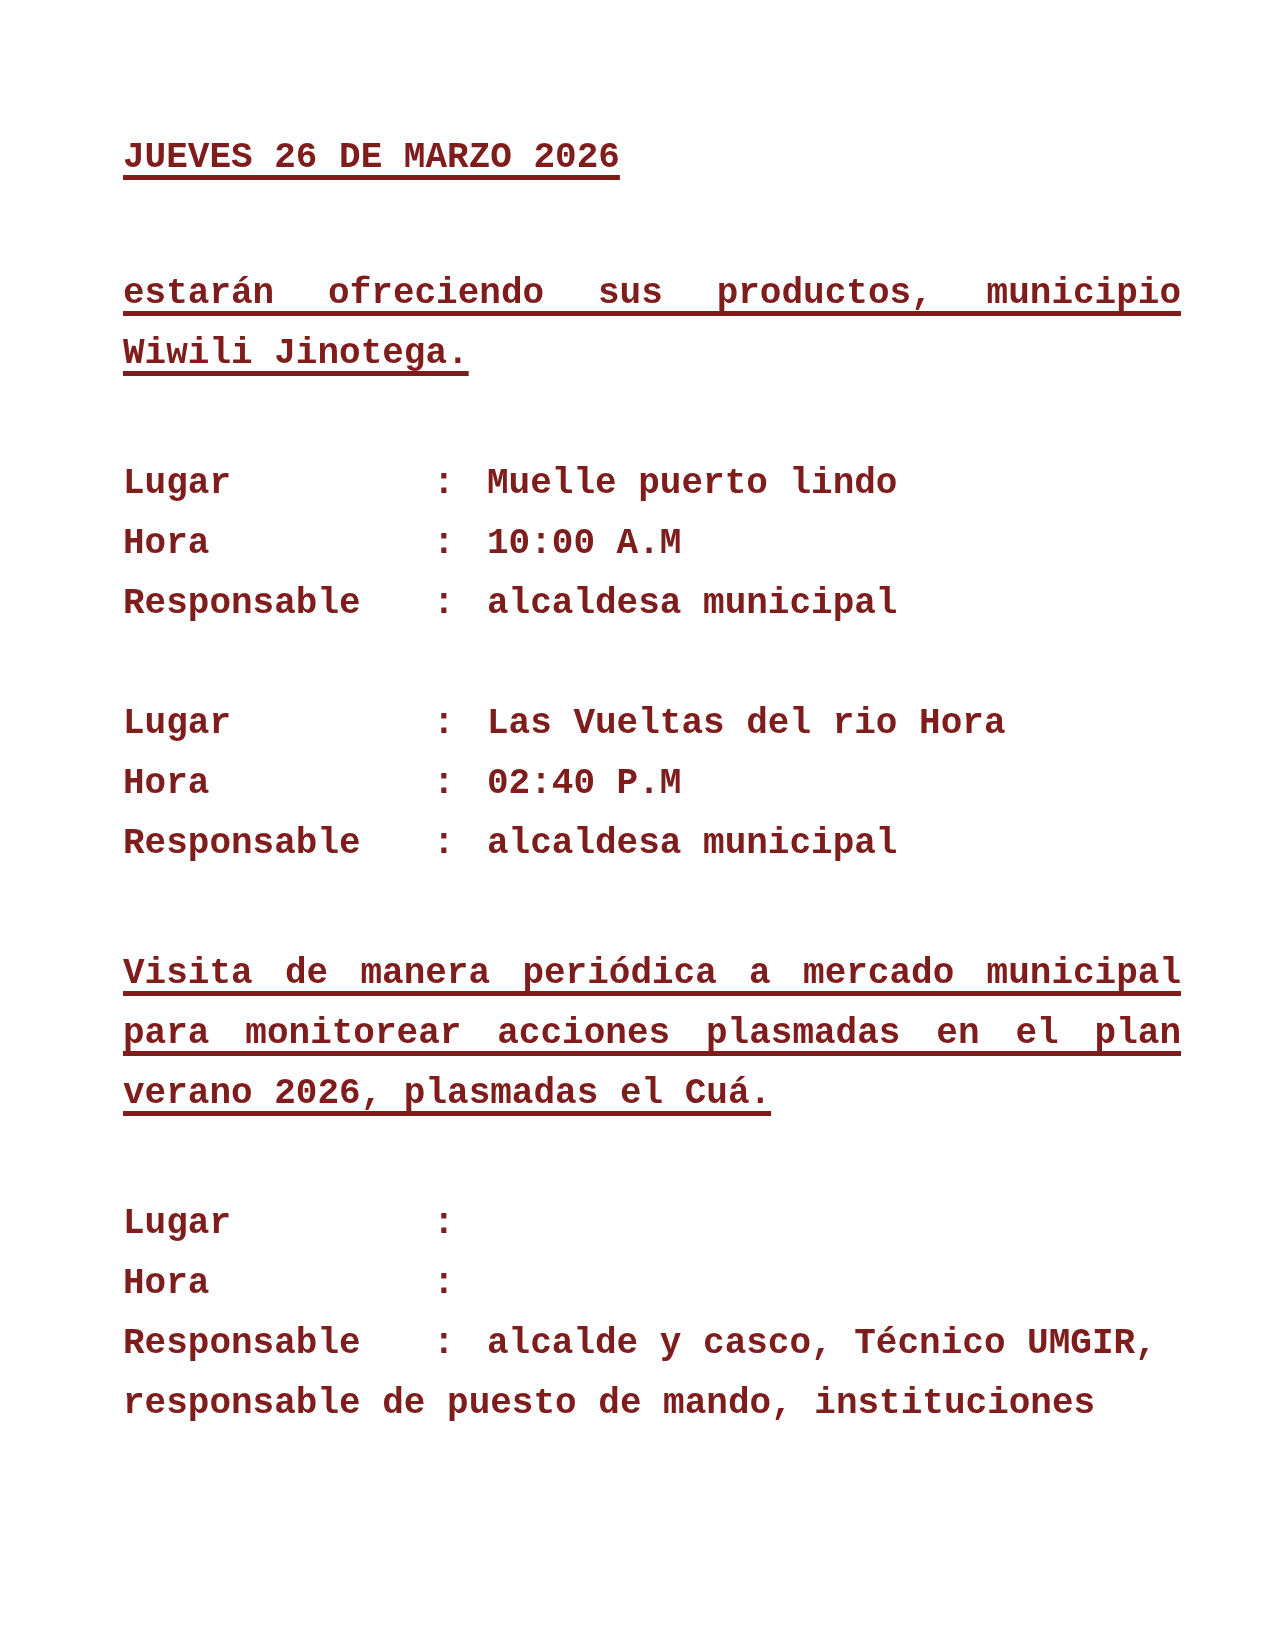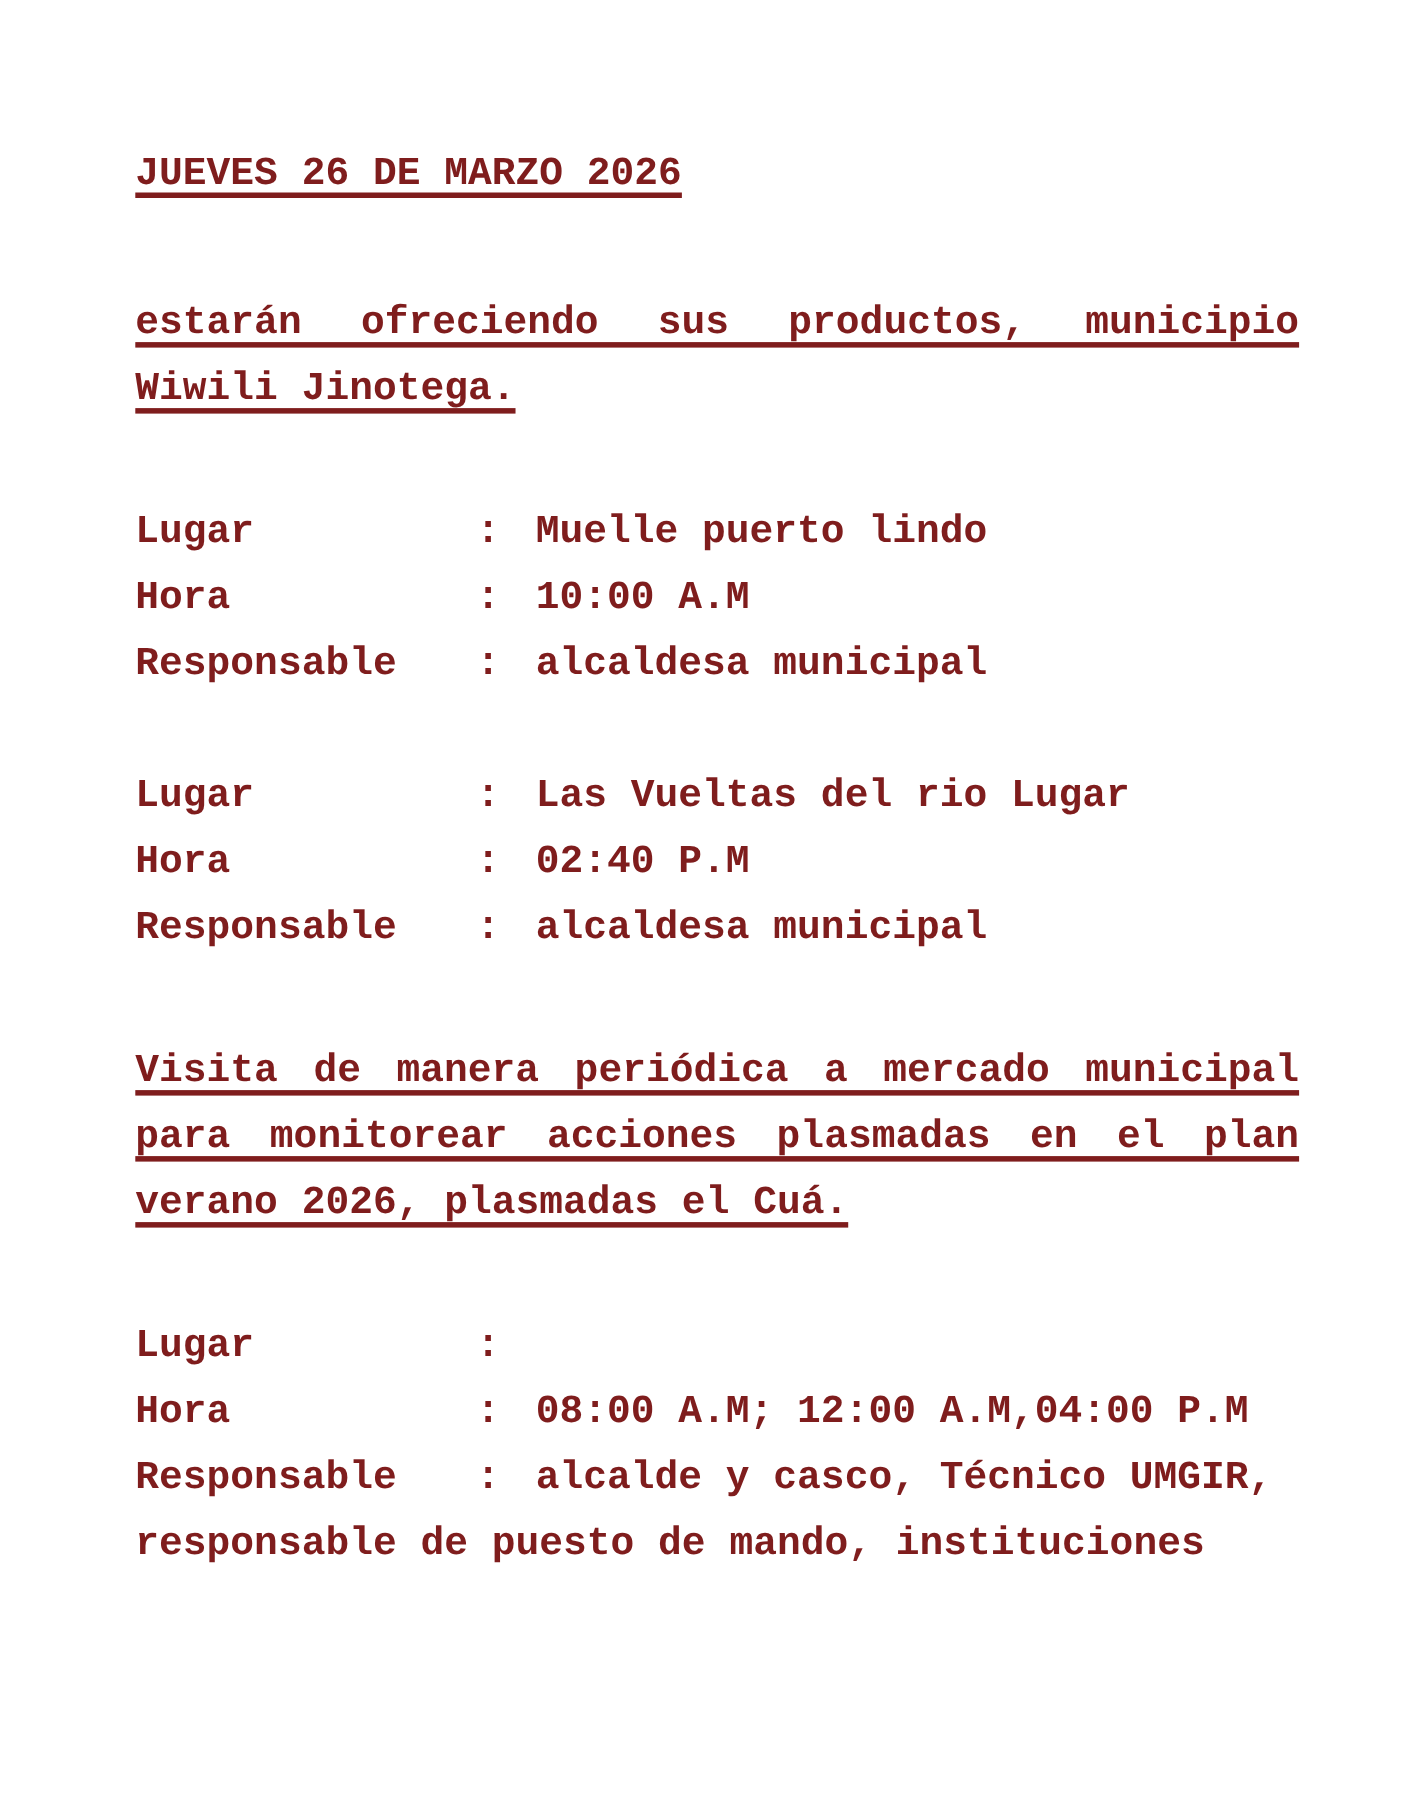--- a/index.html
+++ b/index.html
@@ -81,7 +81,7 @@
     <div class="row">
       <span class="lbl">Lugar</span>
       <span class="col">:</span>
-      <span class="val">Las Vueltas del rio Lugar</span>
+      <span class="val">Las Vueltas del rio Hora</span>
     </div>
     <div class="row">
       <span class="lbl">Hora</span>

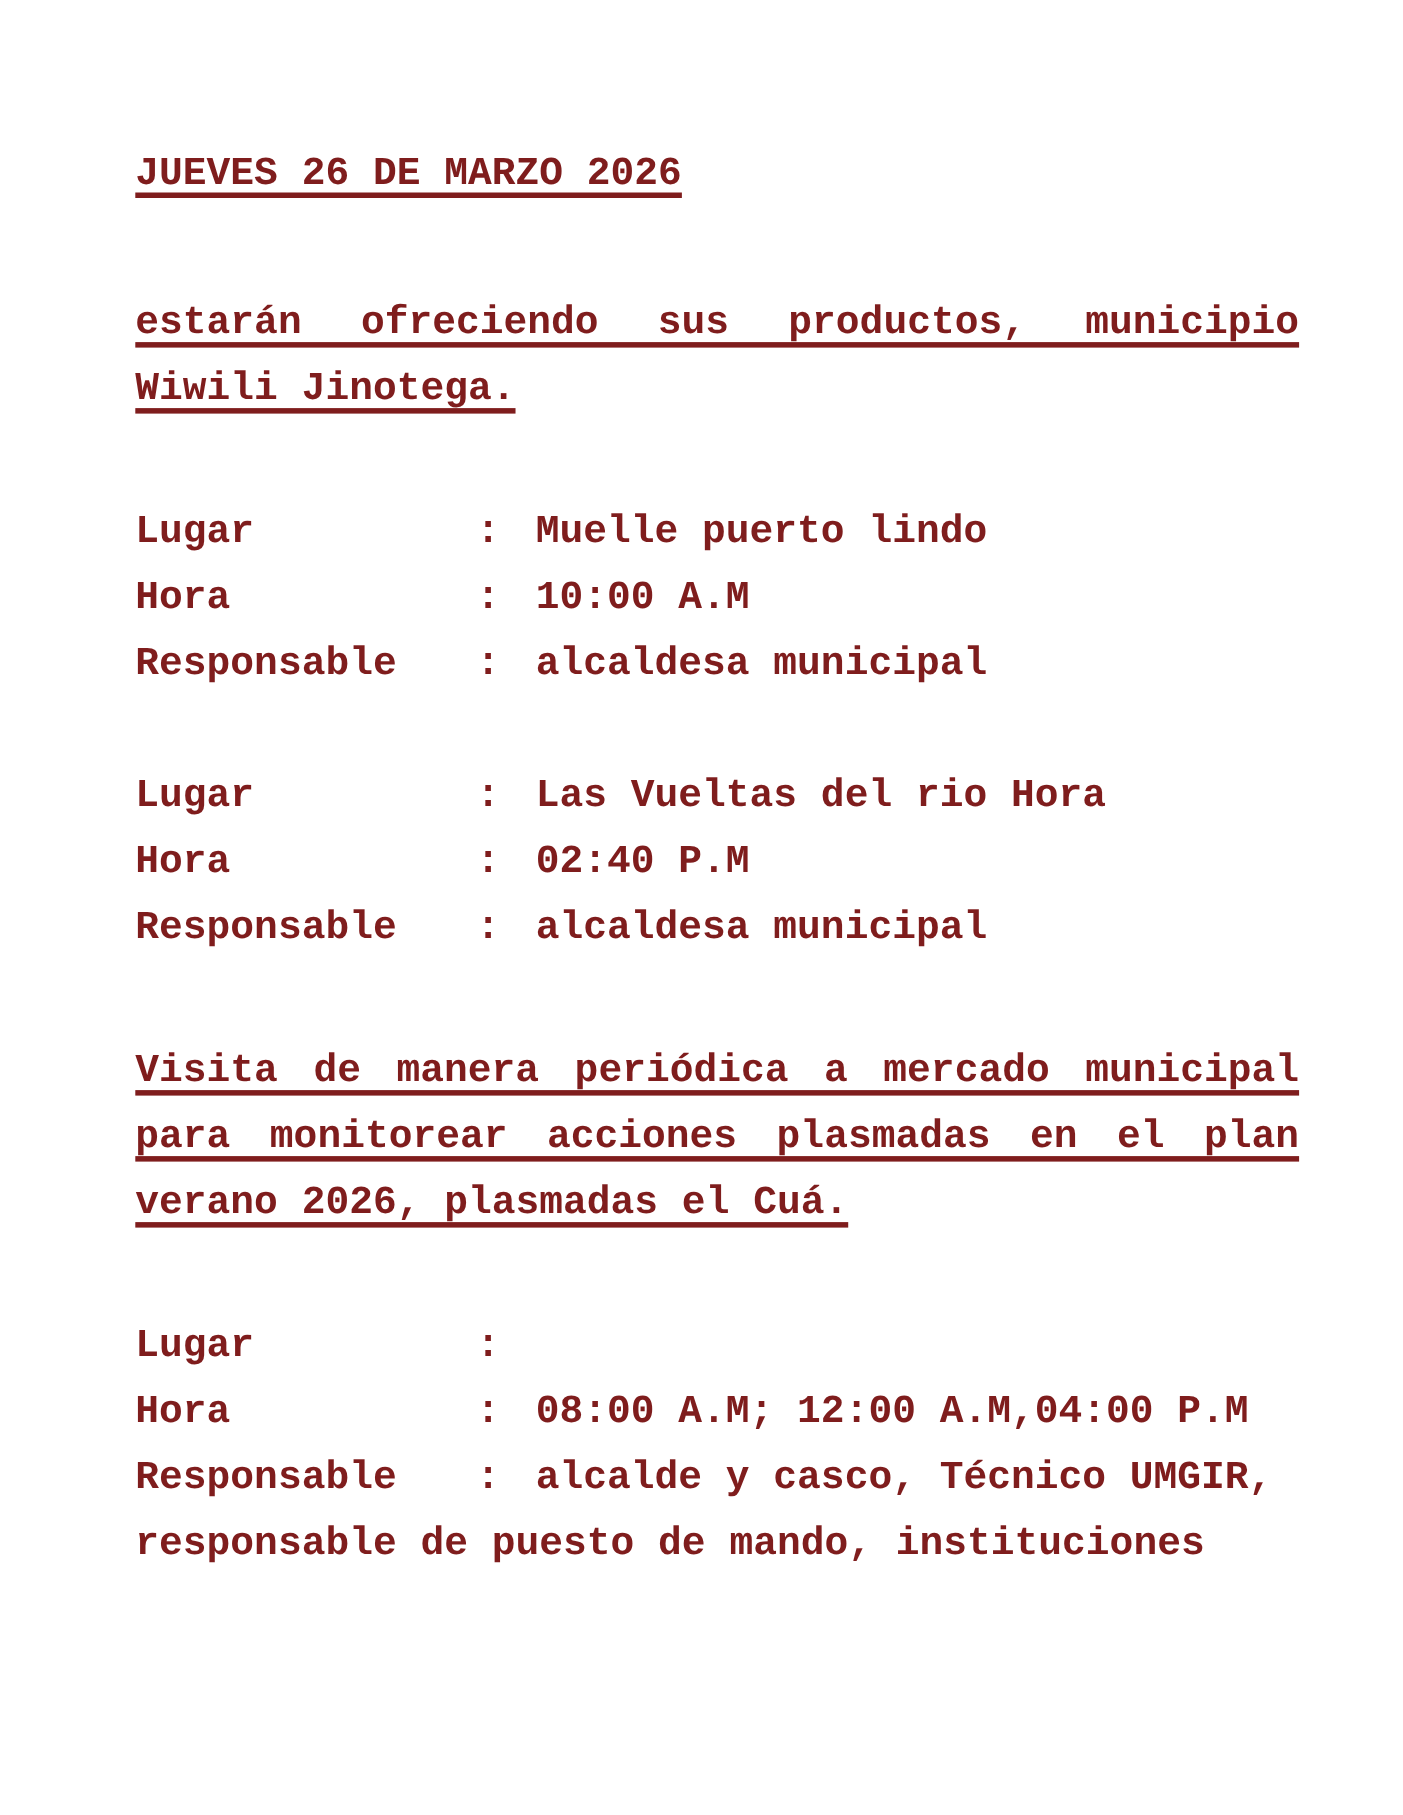--- a/index.html
+++ b/index.html
@@ -115,7 +115,6 @@
     <div class="row">
       <span class="lbl">Hora</span>
       <span class="col">:</span>
-      <span class="val">08:00 A.M; 12:00 A.M,04:00 P.M</span>
     </div>
     <div class="row">
       <span class="lbl">Responsable</span>

